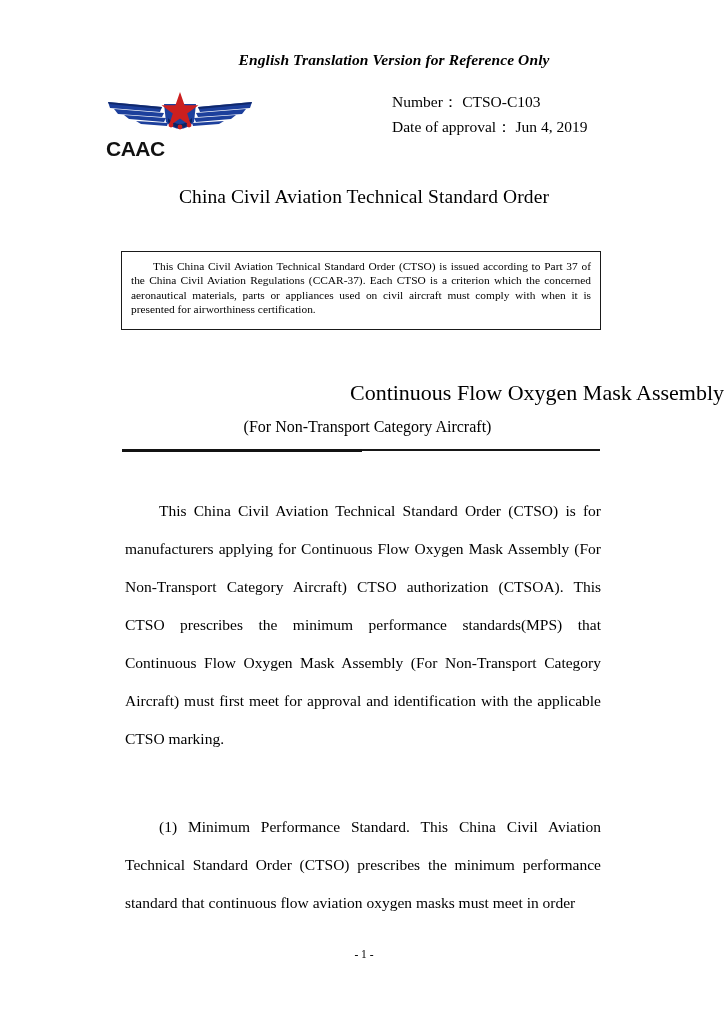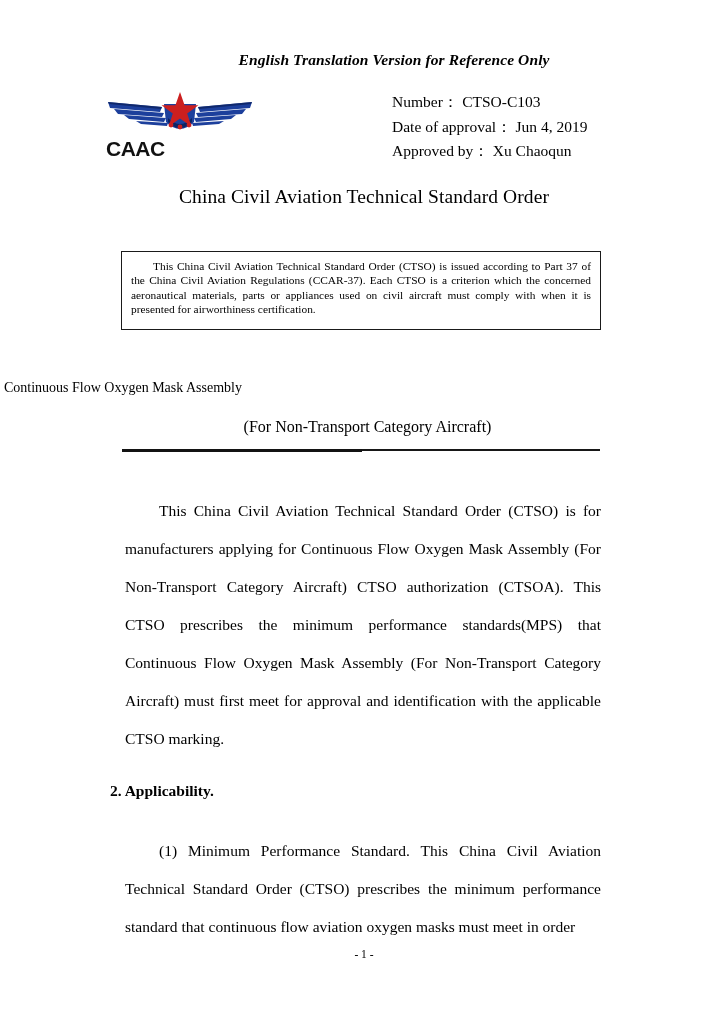--- a/index.html
+++ b/index.html
@@ -233,10 +233,6 @@
       <span class="meta-label">Date of approval：</span>
       <span class="meta-value">Jun 4, 2019</span>
     </div>
-    <div class="meta-row">
-      <span class="meta-label">Approved by：</span>
-      <span class="meta-value">Xu Chaoqun</span>
-    </div>
   </div>
 
   <div class="doc-title">China Civil Aviation Technical Standard Order</div>

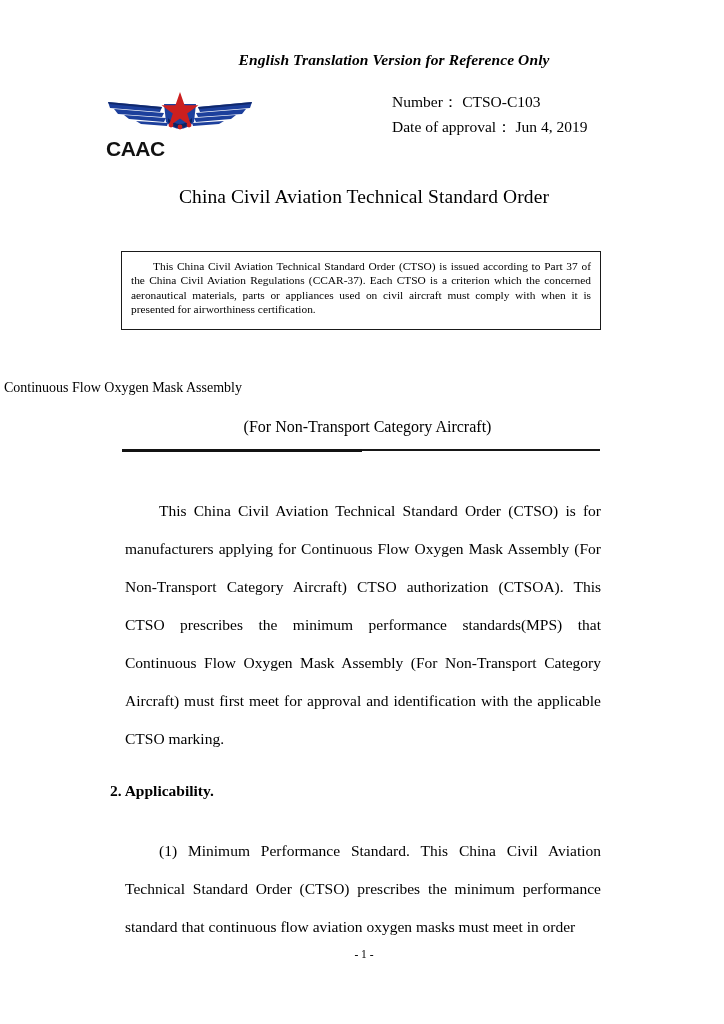--- a/index.html
+++ b/index.html
@@ -111,10 +111,10 @@
     left: 0;
     top: 380px;
     width: 724px;
-    text-align: left;
+    text-align: right;
     padding-left: 4px;
     box-sizing: border-box;
-    font-size: 14px;
+    font-size: 22px;
   }
   .prod-sub {
     position: absolute;

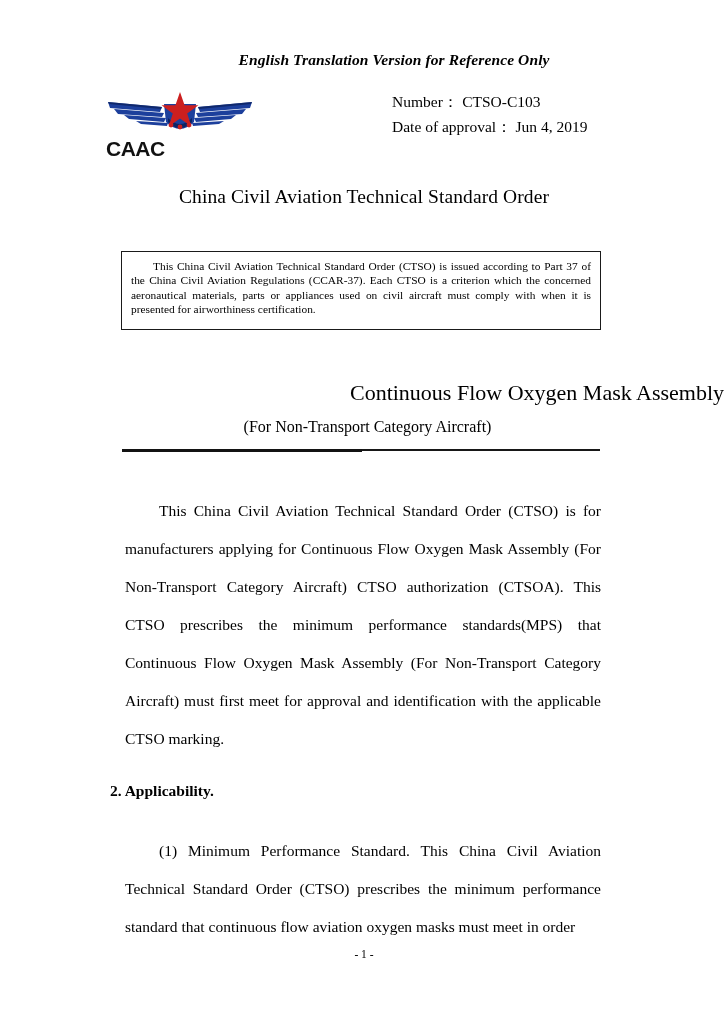--- a/index.html
+++ b/index.html
@@ -252,7 +252,6 @@
     <p class="para">This China Civil Aviation Technical Standard Order (CTSO) is for manufacturers applying for Continuous Flow Oxygen Mask Assembly (For Non-Transport Category Aircraft) CTSO authorization (CTSOA). This CTSO prescribes the minimum performance standards(MPS) that Continuous Flow Oxygen Mask Assembly (For Non-Transport Category Aircraft) must first meet for approval and identification with the applicable CTSO marking.</p>
 
     <div class="gap-before-heading"></div>
-    <h2 class="sec-heading">2. Applicability.</h2>
     <div class="gap-after-heading"></div>
     <p class="para">(1) Minimum Performance Standard. This China Civil Aviation Technical Standard Order (CTSO) prescribes the minimum performance standard that continuous flow aviation oxygen masks must meet in order</p>
   </div>

